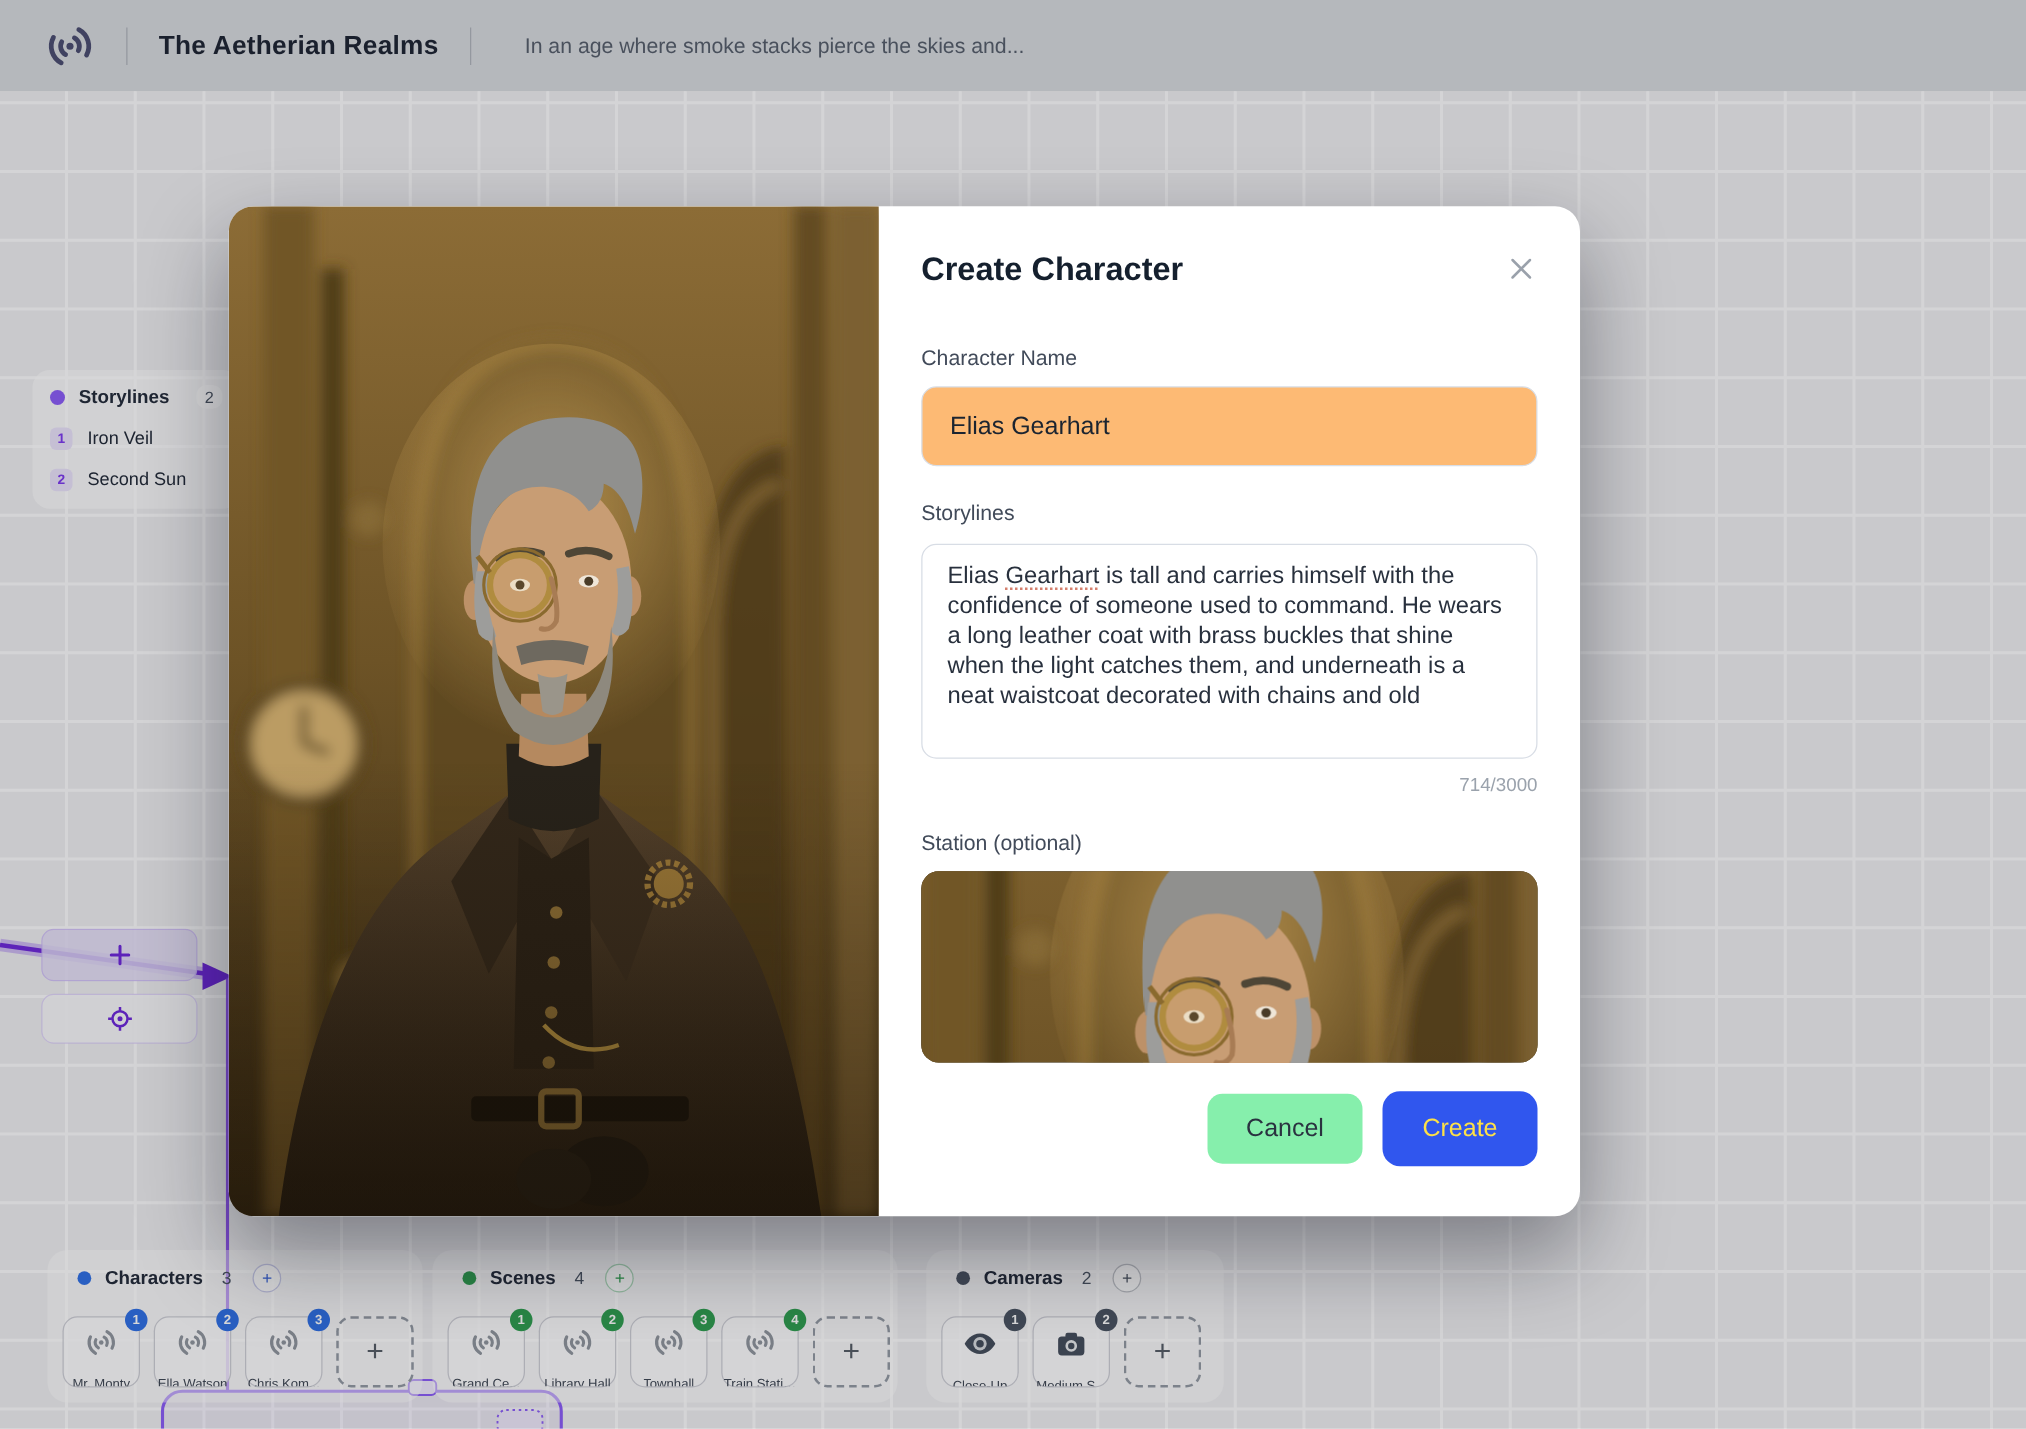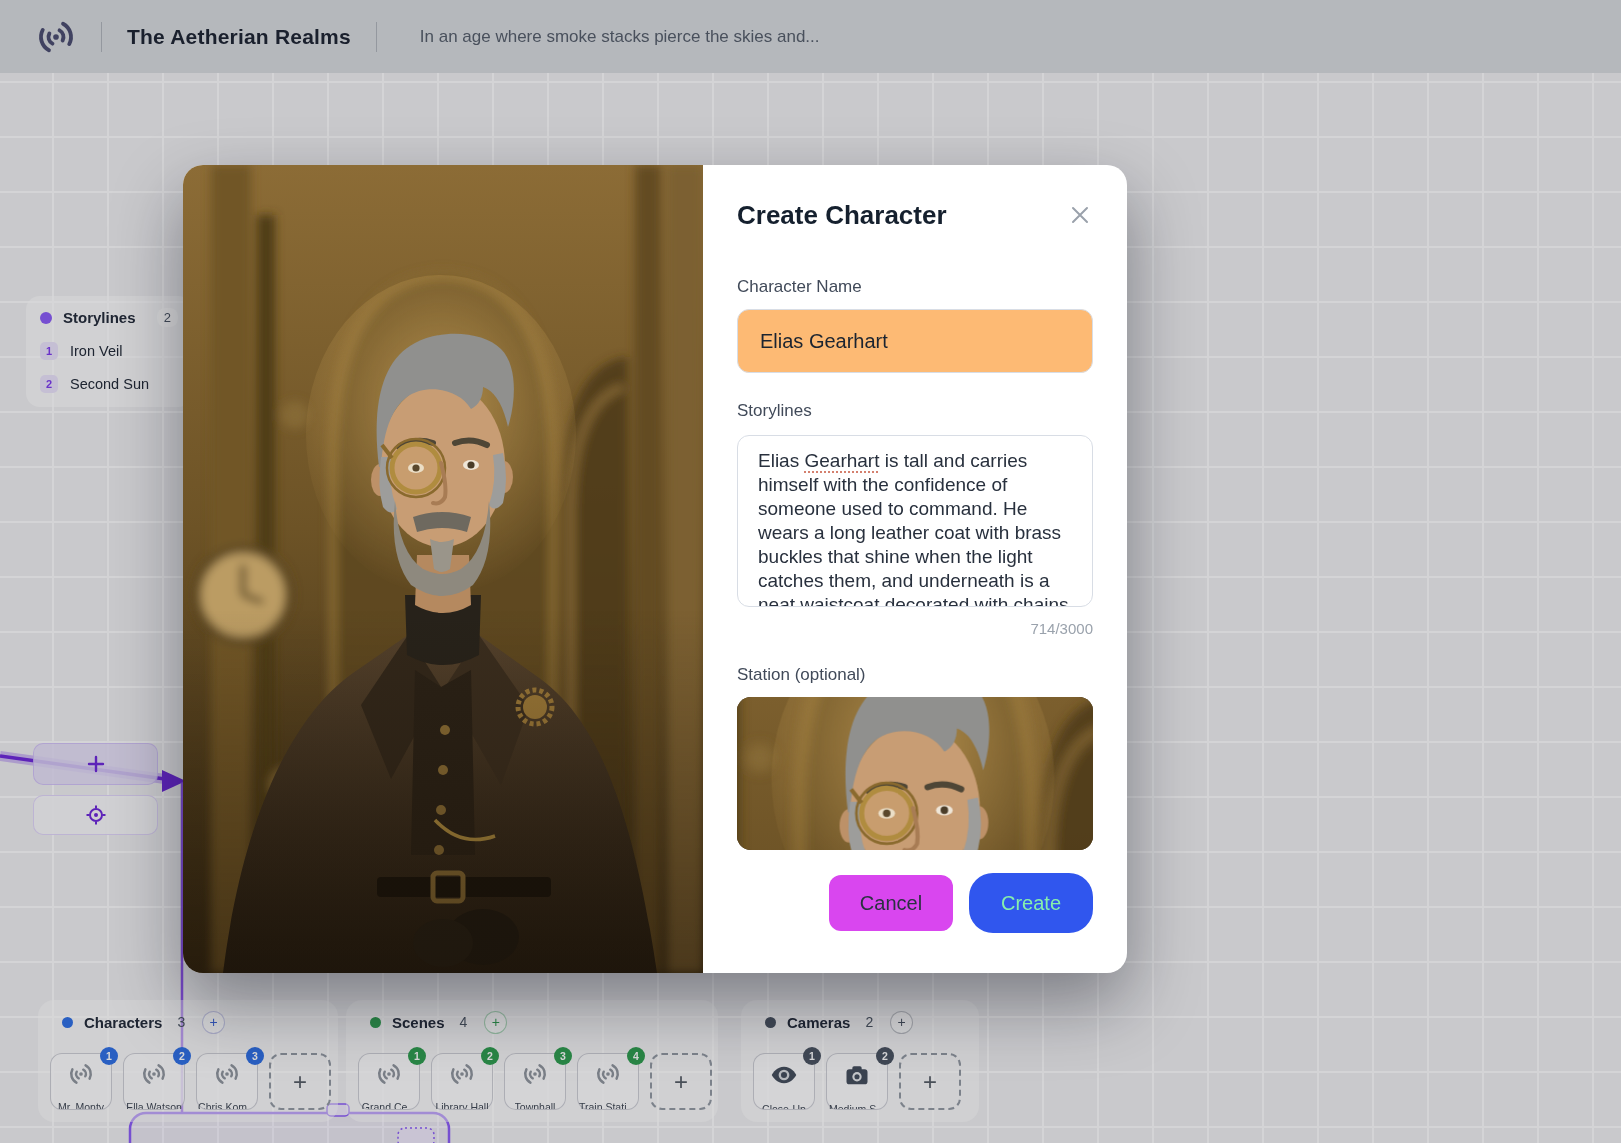--- a/index.html
+++ b/index.html
@@ -69,7 +69,7 @@
   .dim { position:absolute; inset:0; background:rgba(12,14,20,.16); z-index:50; }
 
   
-  .modal { position:absolute; left:183px; top:165px; width:944px; height:808px; z-index:100;
+  .modal { position:absolute; left:183px; top:165px; width:1081px; height:808px; z-index:100;
     background:#ffffff; border-radius:20px; box-shadow:0 30px 70px rgba(10,12,25,.4);
     display:flex; overflow:hidden;justify-content:center; }
   .portrait { width:520px; height:808px; flex:0 0 auto; }

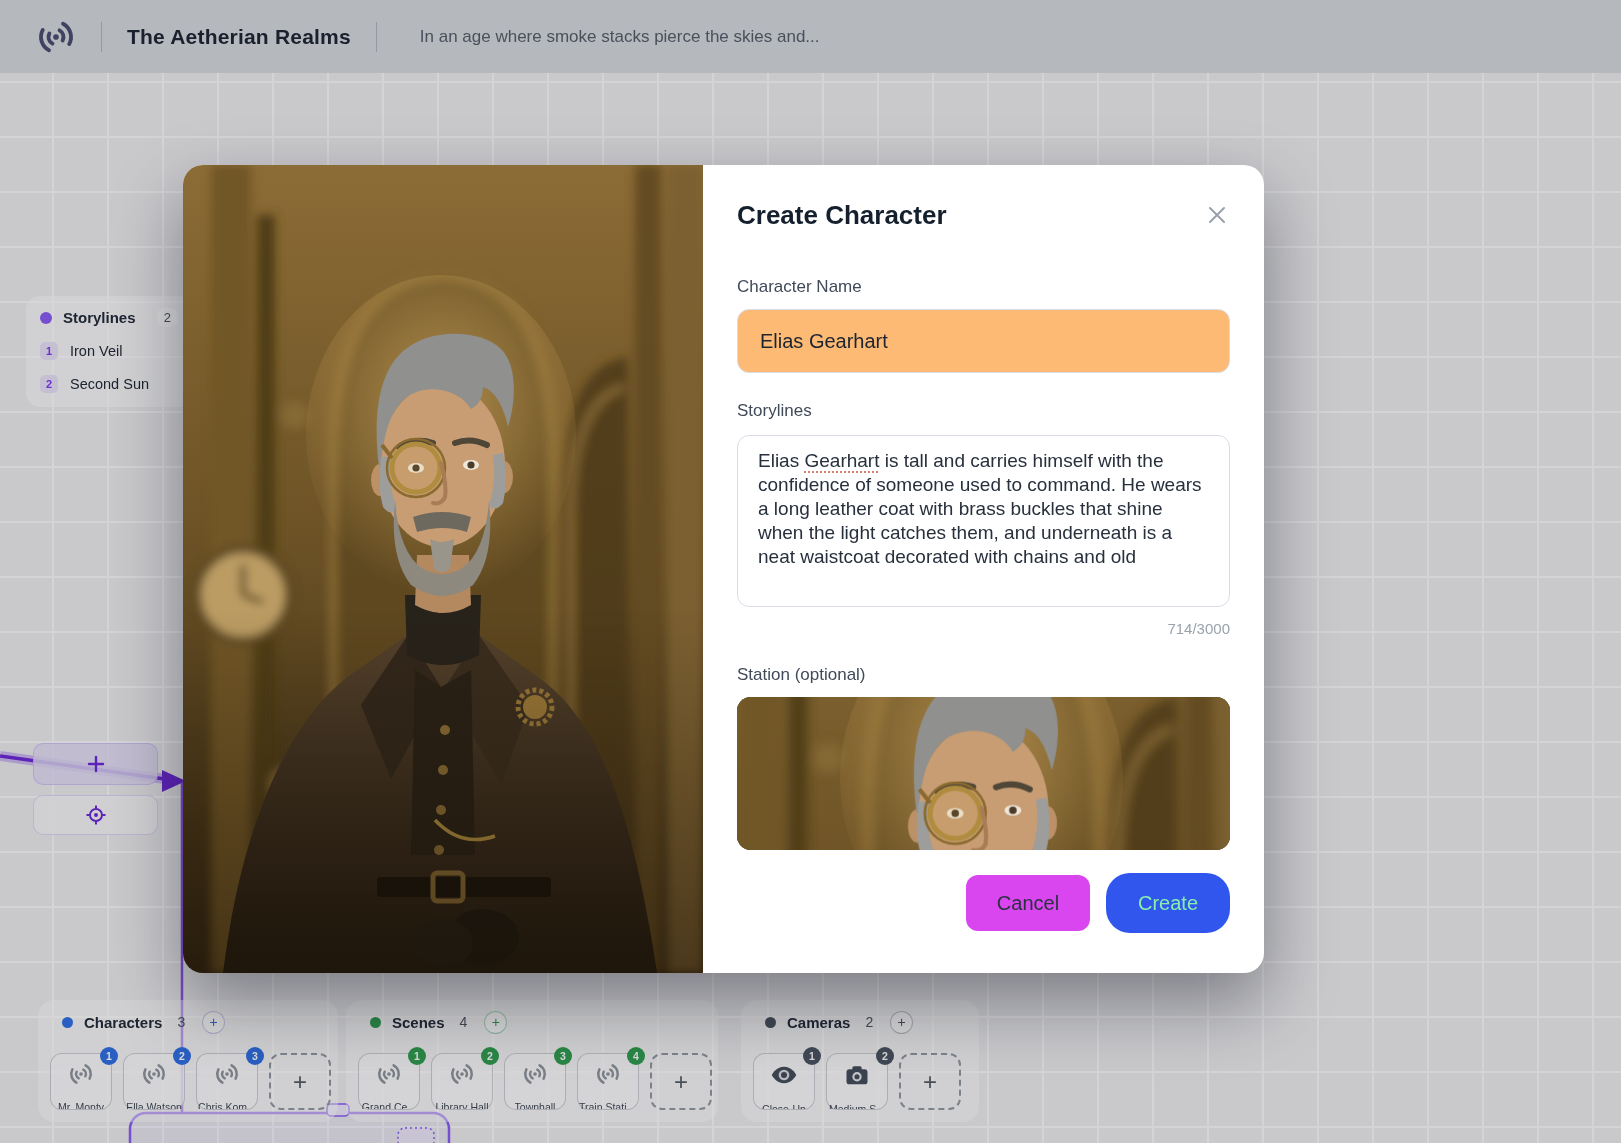--- a/index.html
+++ b/index.html
@@ -96,7 +96,7 @@
   .avatar-box svg { display:block; width:100%; height:100%; }
   .actions { margin-top:23px; display:flex; justify-content:flex-end; align-items:center; gap:16px; }
   .btn { font-family:"Liberation Sans",sans-serif; font-size:20px; cursor:pointer; border:none; }
-  .btn.cancel { width:124px; height:56px; border-radius:12px; background:#d946ef; color:#2a3240; }
+  .btn.cancel { width:124px; height:56px; border-radius:12px; background:#86efac; color:#2a3240; }
   .btn.create { width:124px; height:60px; border-radius:24px; background:#3056ee; color:#86efac; }
 
   .icon-purple { color:#6d28d9; }

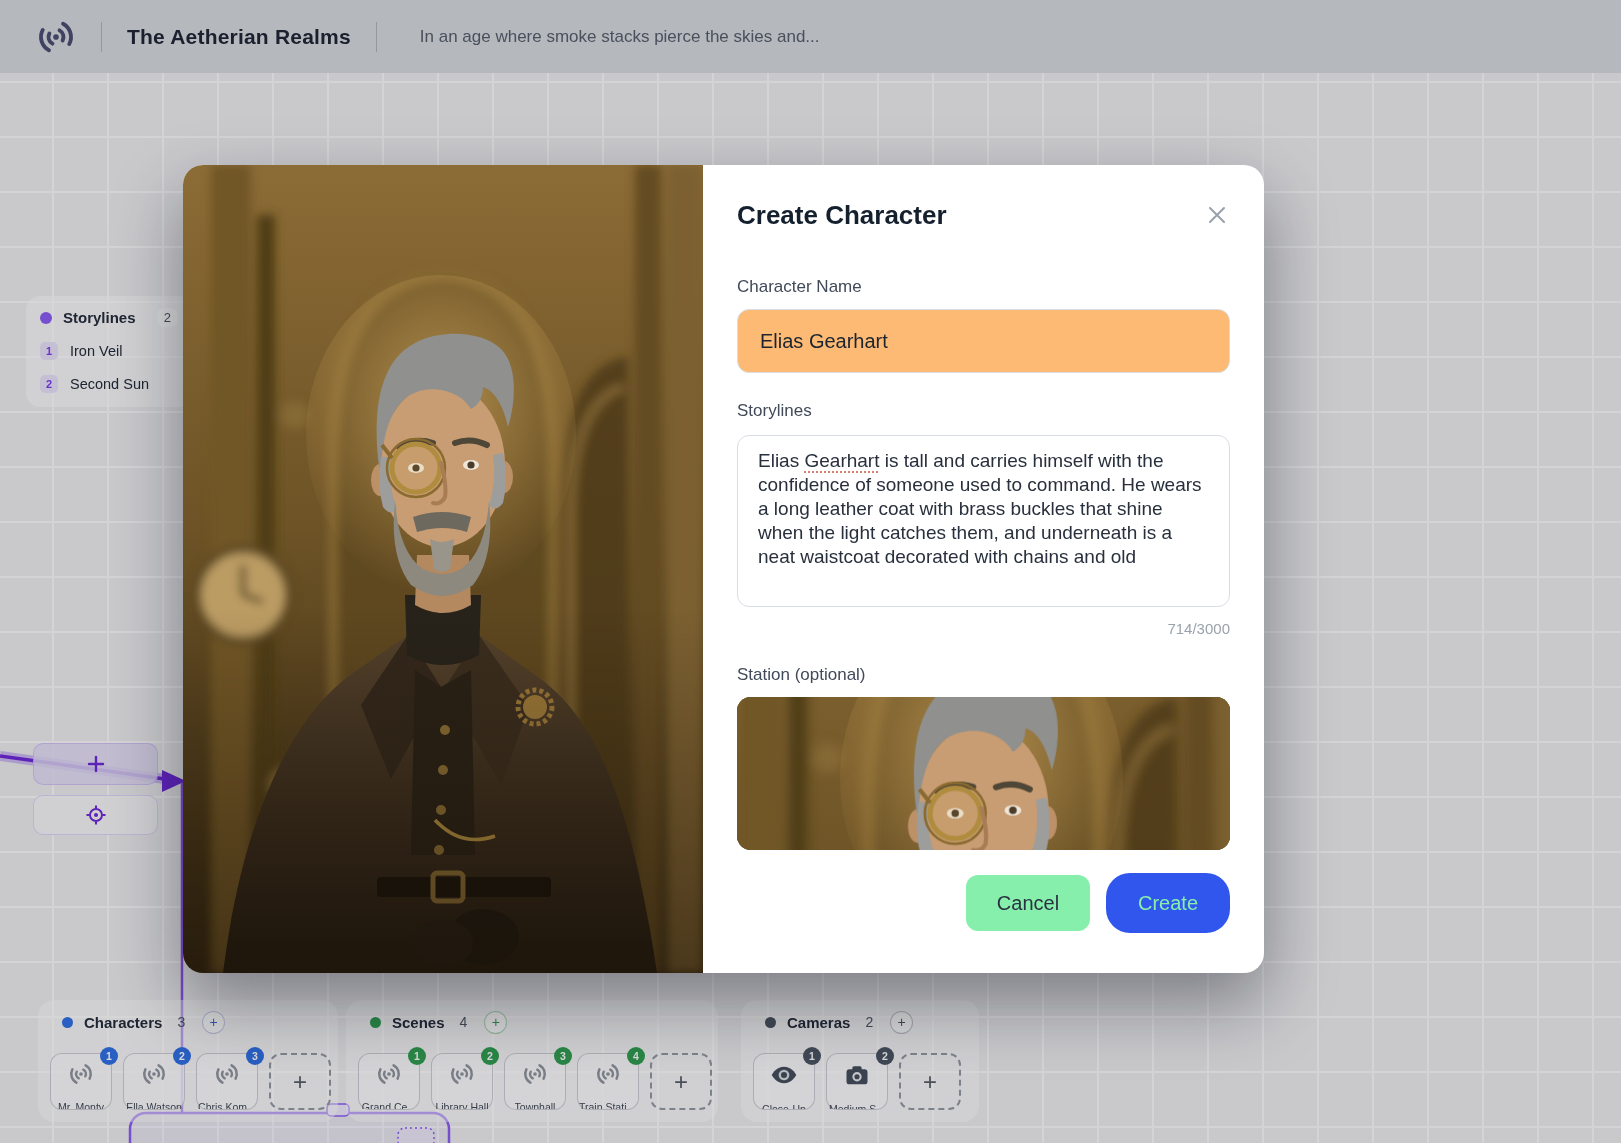--- a/index.html
+++ b/index.html
@@ -97,7 +97,7 @@
   .actions { margin-top:23px; display:flex; justify-content:flex-end; align-items:center; gap:16px; }
   .btn { font-family:"Liberation Sans",sans-serif; font-size:20px; cursor:pointer; border:none; }
   .btn.cancel { width:124px; height:56px; border-radius:12px; background:#86efac; color:#2a3240; }
-  .btn.create { width:124px; height:60px; border-radius:24px; background:#3056ee; color:#86efac; }
+  .btn.create { width:124px; height:60px; border-radius:14px; background:#3056ee; color:#fde047; }
 
   .icon-purple { color:#6d28d9; }
 </style>

